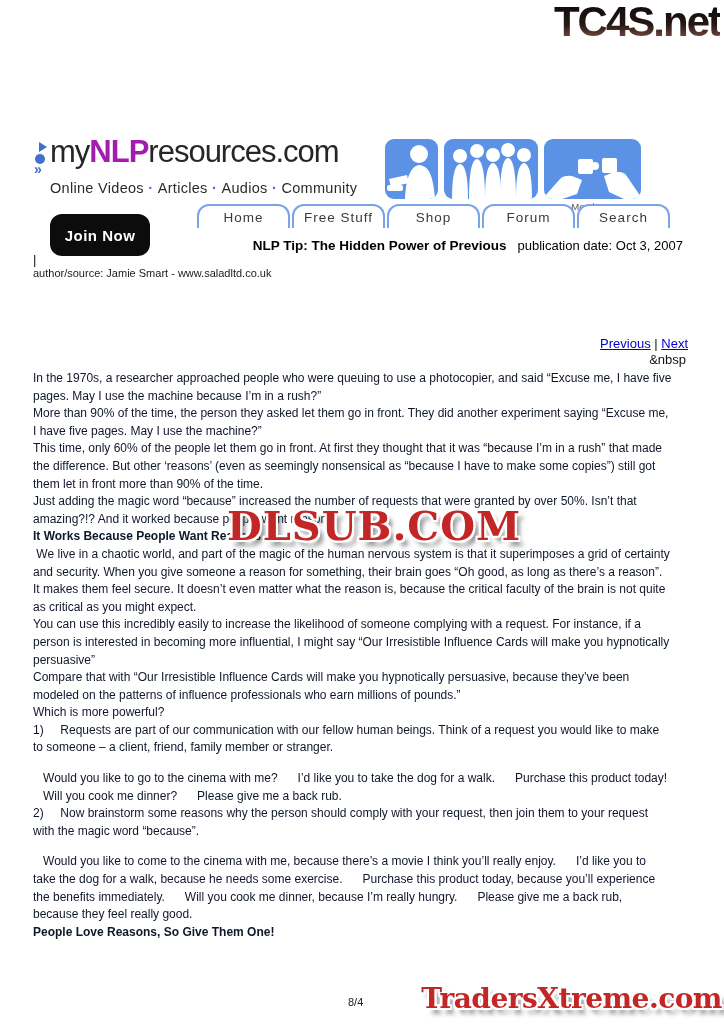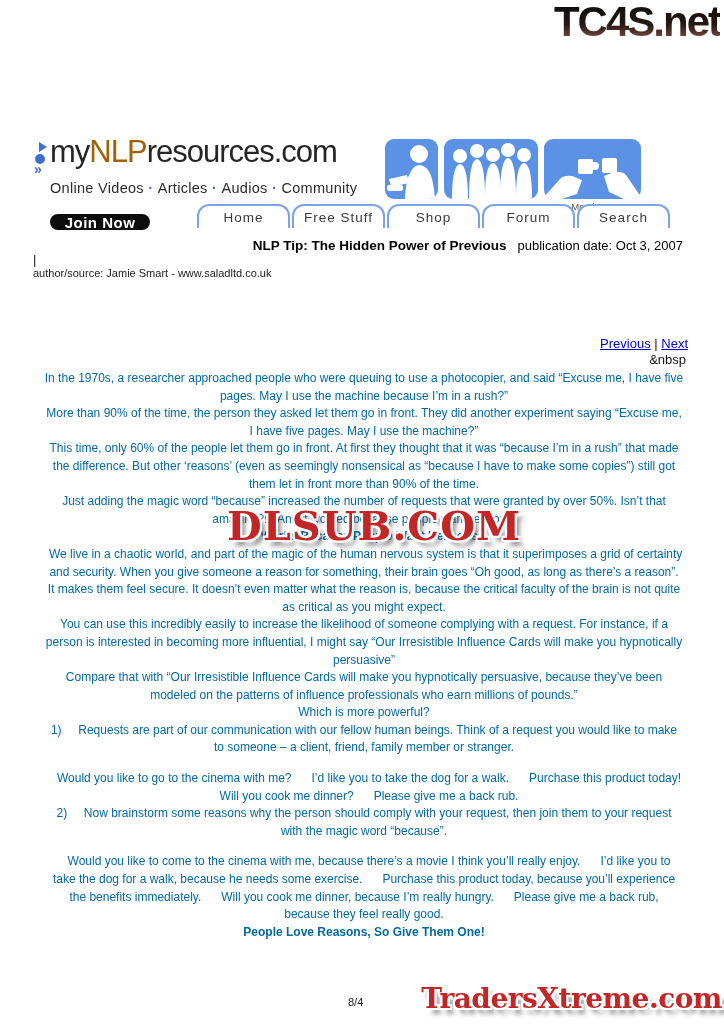--- a/index.html
+++ b/index.html
@@ -23,7 +23,7 @@
   .logo-ic .cir{position:absolute;left:2px;top:13px;width:10px;height:10px;border-radius:50%;background:#4070cc;}
   .logo-ic .arr{position:absolute;left:1px;top:21px;color:#4070cc;font-size:14px;font-weight:bold;line-height:1;}
   .logo-text{font-size:31px;letter-spacing:-1px;color:#262626;line-height:1.15;}
-  .logo-text .nlp{color:#a16207;font-weight:normal;}
+  .logo-text .nlp{color:#a21caf;font-weight:bold;}
   .tagline{font-size:14.5px;color:#2b2b2b;margin-top:1px;margin-left:17px;letter-spacing:.3px;}
   .tagline .dot{color:#4070cc;font-weight:bold;}
 

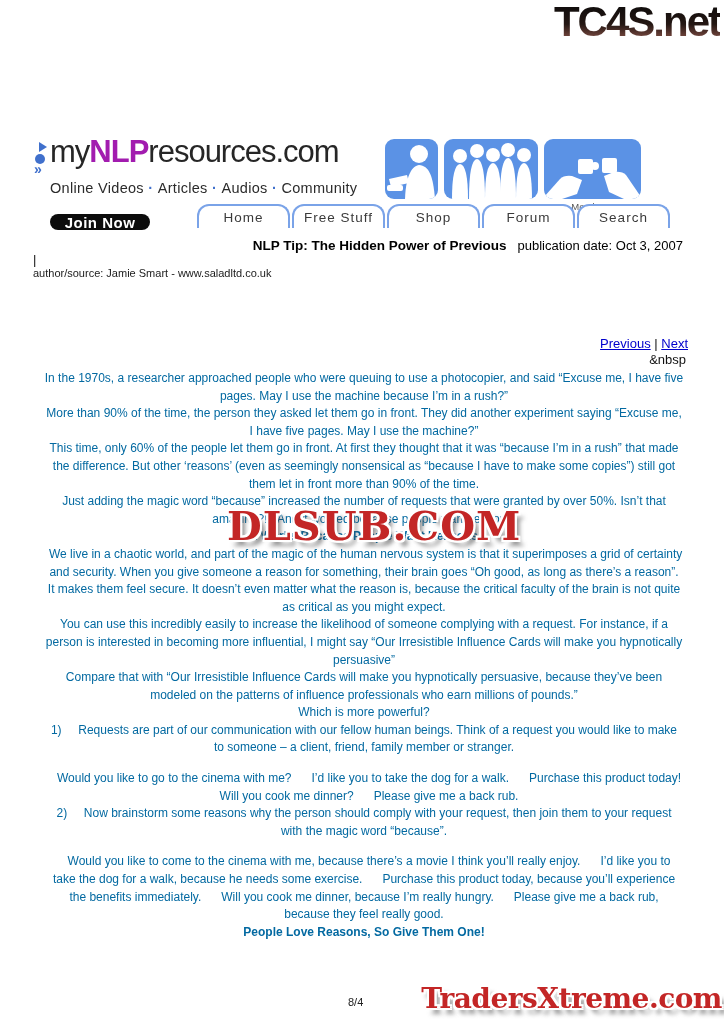--- a/index.html
+++ b/index.html
@@ -34,7 +34,7 @@
   .members{position:absolute;top:201px;right:84px;font-size:9.5px;color:#555;}
 
   
-  .join{position:absolute;left:50px;top:214px;width:100px;height:16px;background:#0c0c0c;
+  .join{position:absolute;left:50px;top:214px;width:100px;height:42px;background:#0c0c0c;
         border-radius:12px;color:#fff;font-weight:bold;font-size:15px;letter-spacing:.5px;
         display:flex;align-items:center;justify-content:center;}
   .tabs{position:absolute;left:149px;top:204px;display:flex;padding-left:48px;}

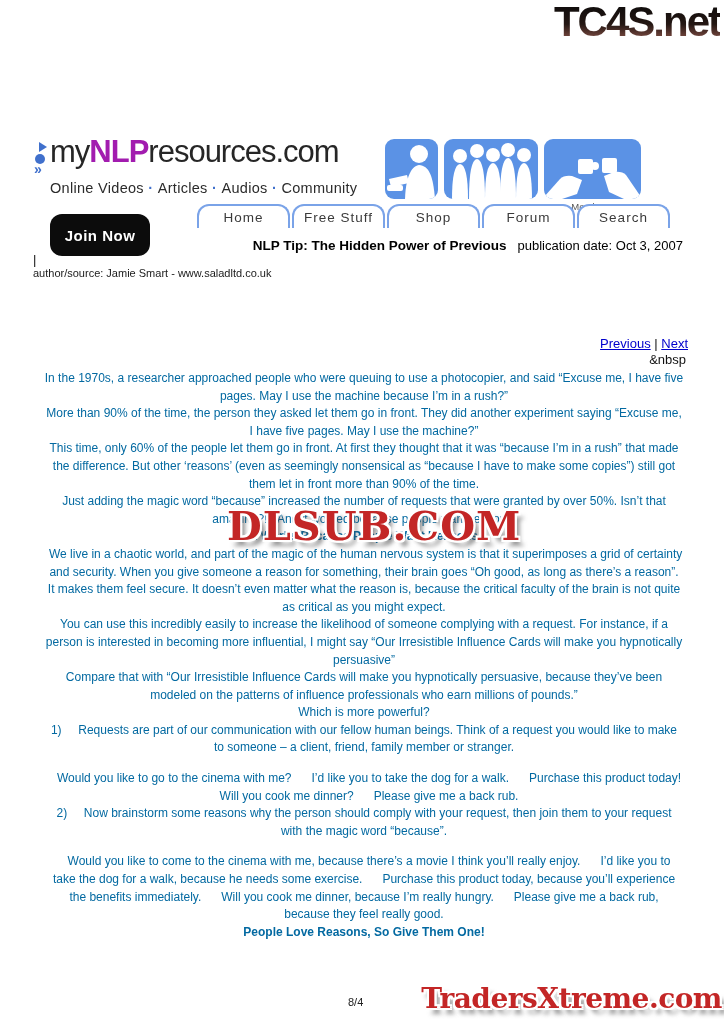--- a/index.html
+++ b/index.html
@@ -55,7 +55,7 @@
 
   
   .article{position:absolute;left:33px;top:370px;width:662px;font-size:12px;
-        line-height:17.6px;color:#0369a1;text-align:center;}
+        line-height:17.6px;color:#0f172a;}
   .para{margin:0;white-space:pre-wrap;}
   .para.bold{font-weight:bold;}
   .para.spacer{height:13px;}

